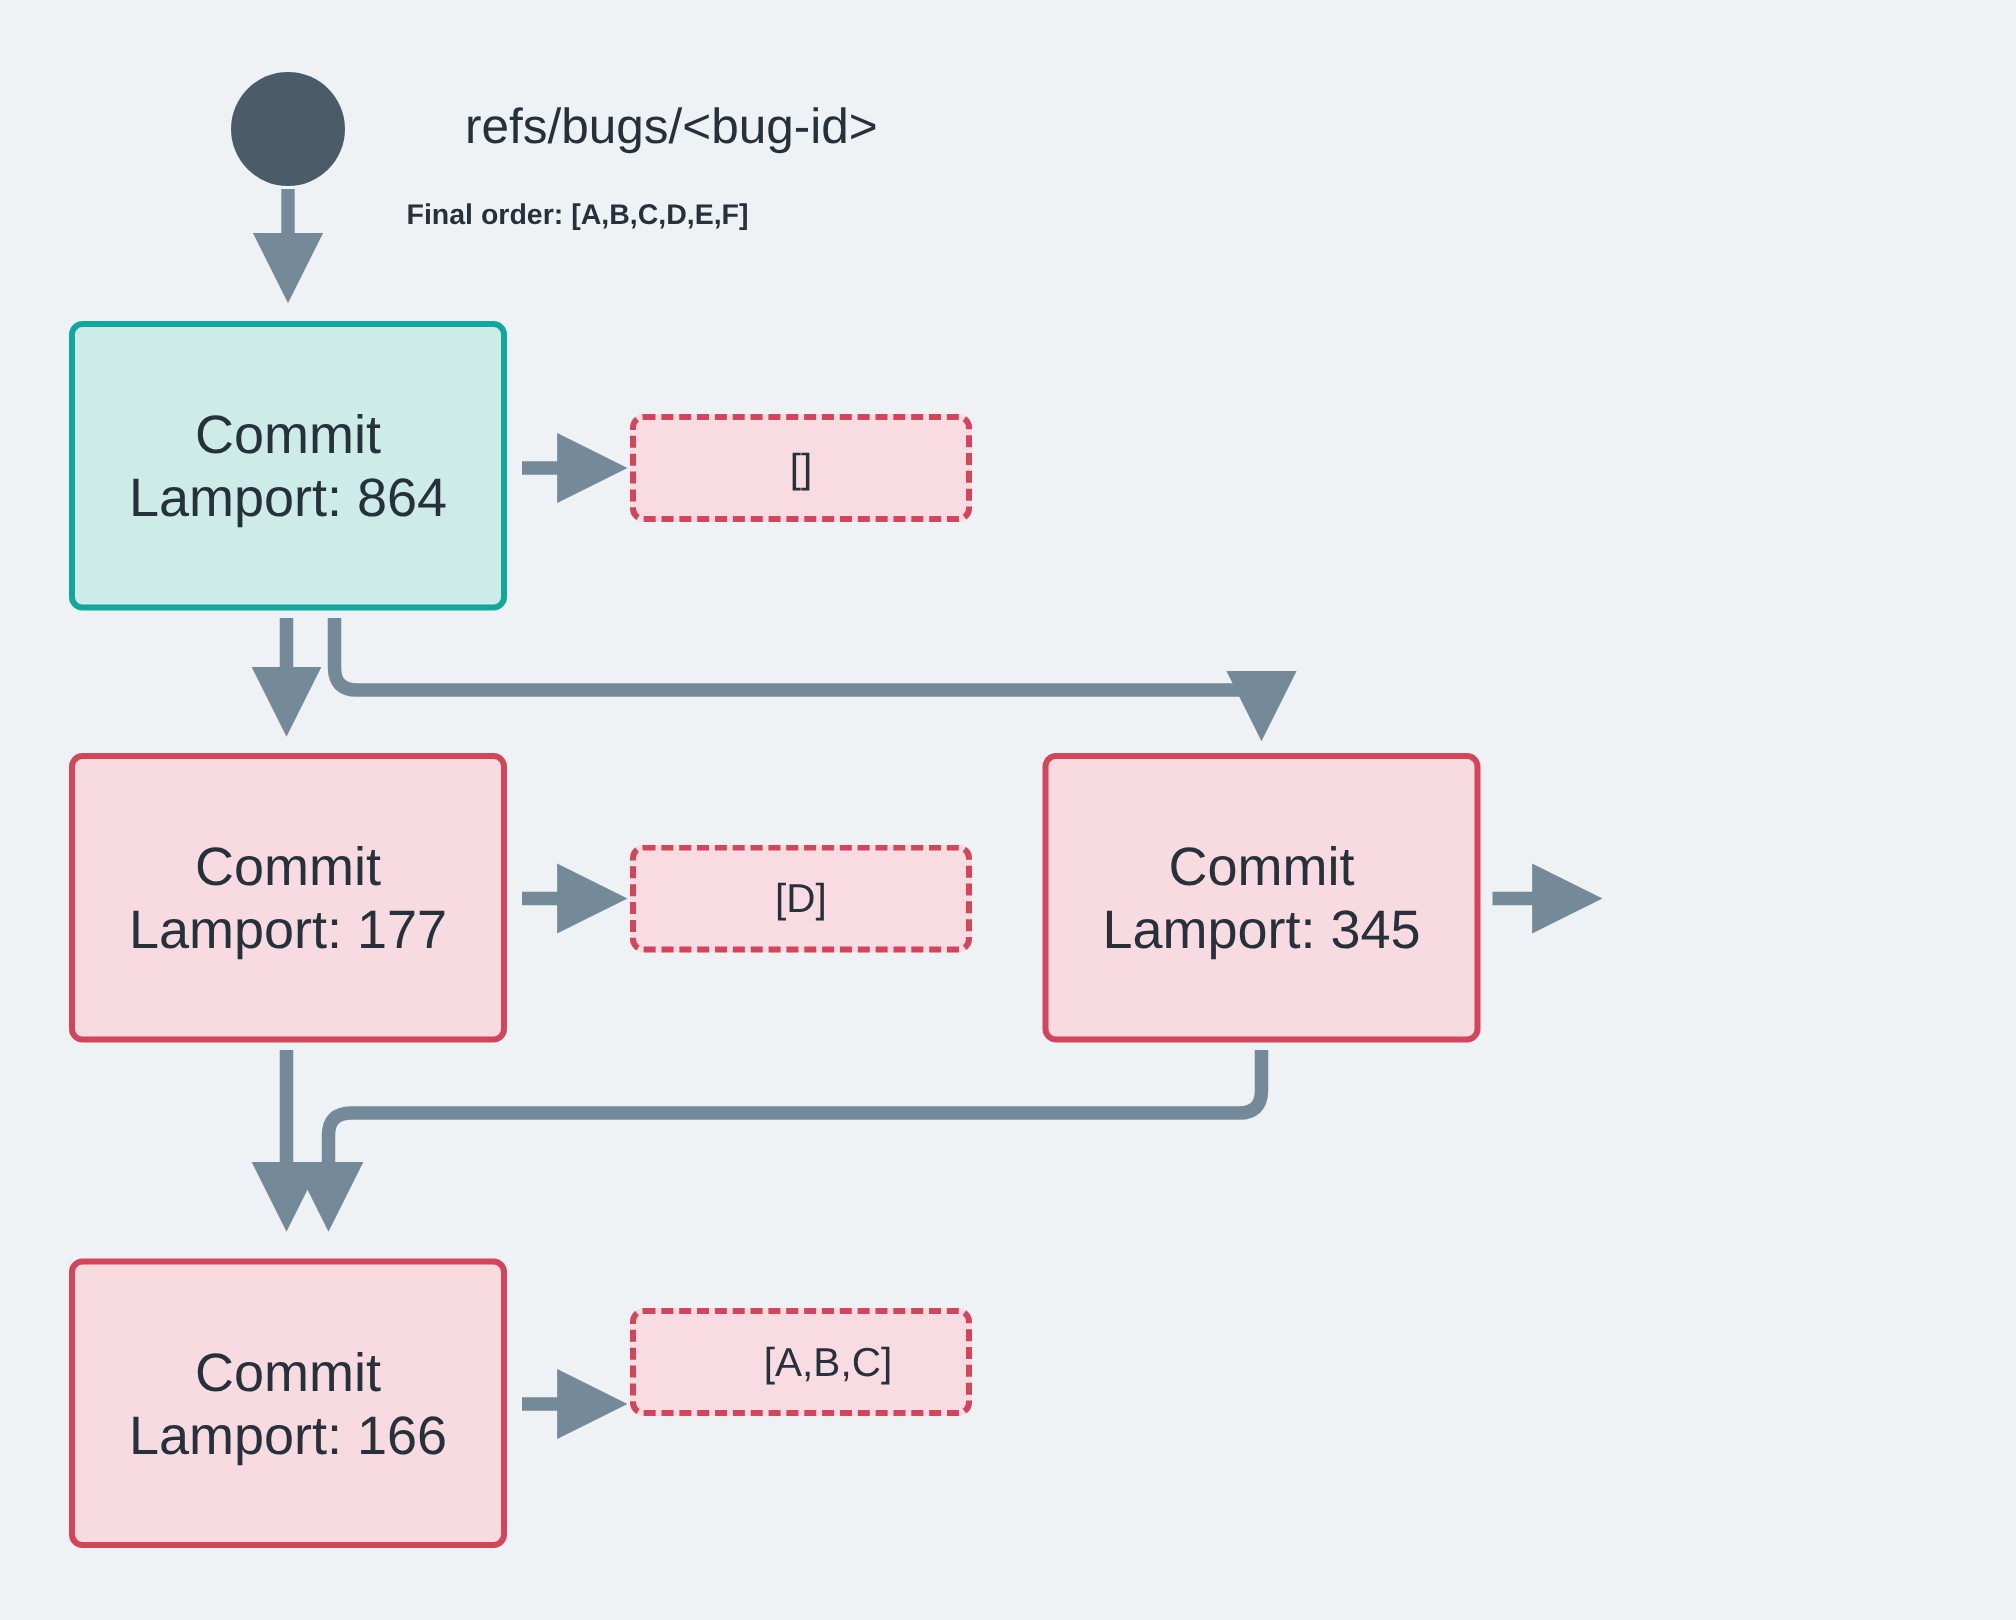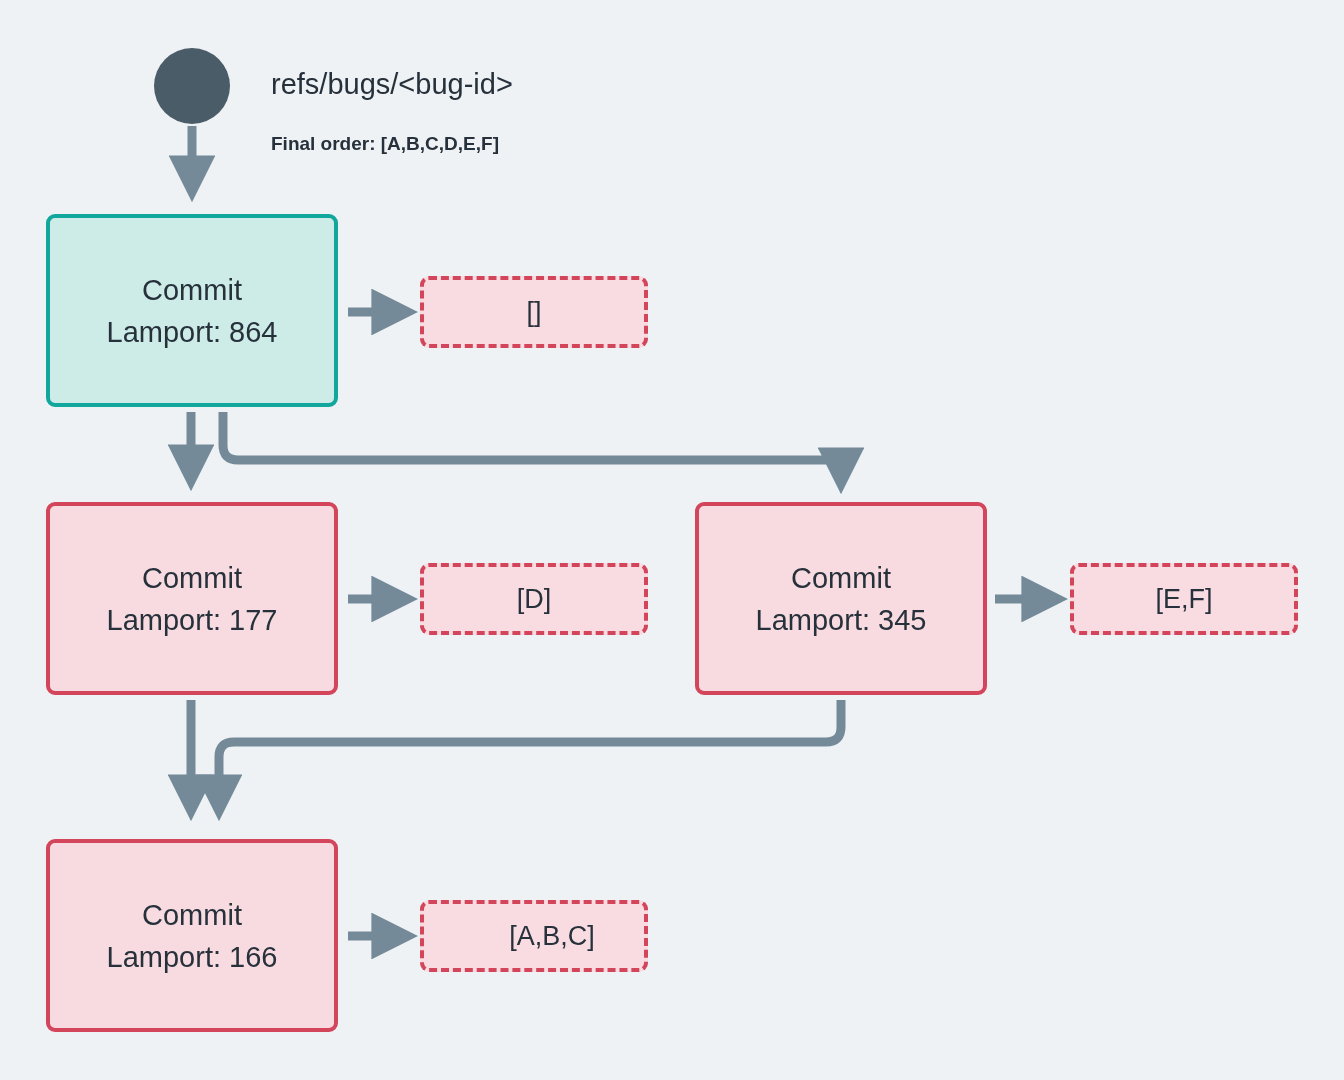--- a/index.html
+++ b/index.html
@@ -44,11 +44,12 @@
     width: 640px;
   }
   .header-line1 {
-    font-size: 29px;
+    font-size: 33px;
     line-height: 44px;
     color: #27313b;
     font-weight: 400;
     white-space: nowrap;
+    margin-left: 39px;
   }
   .header-line2 {
     font-size: 19px;

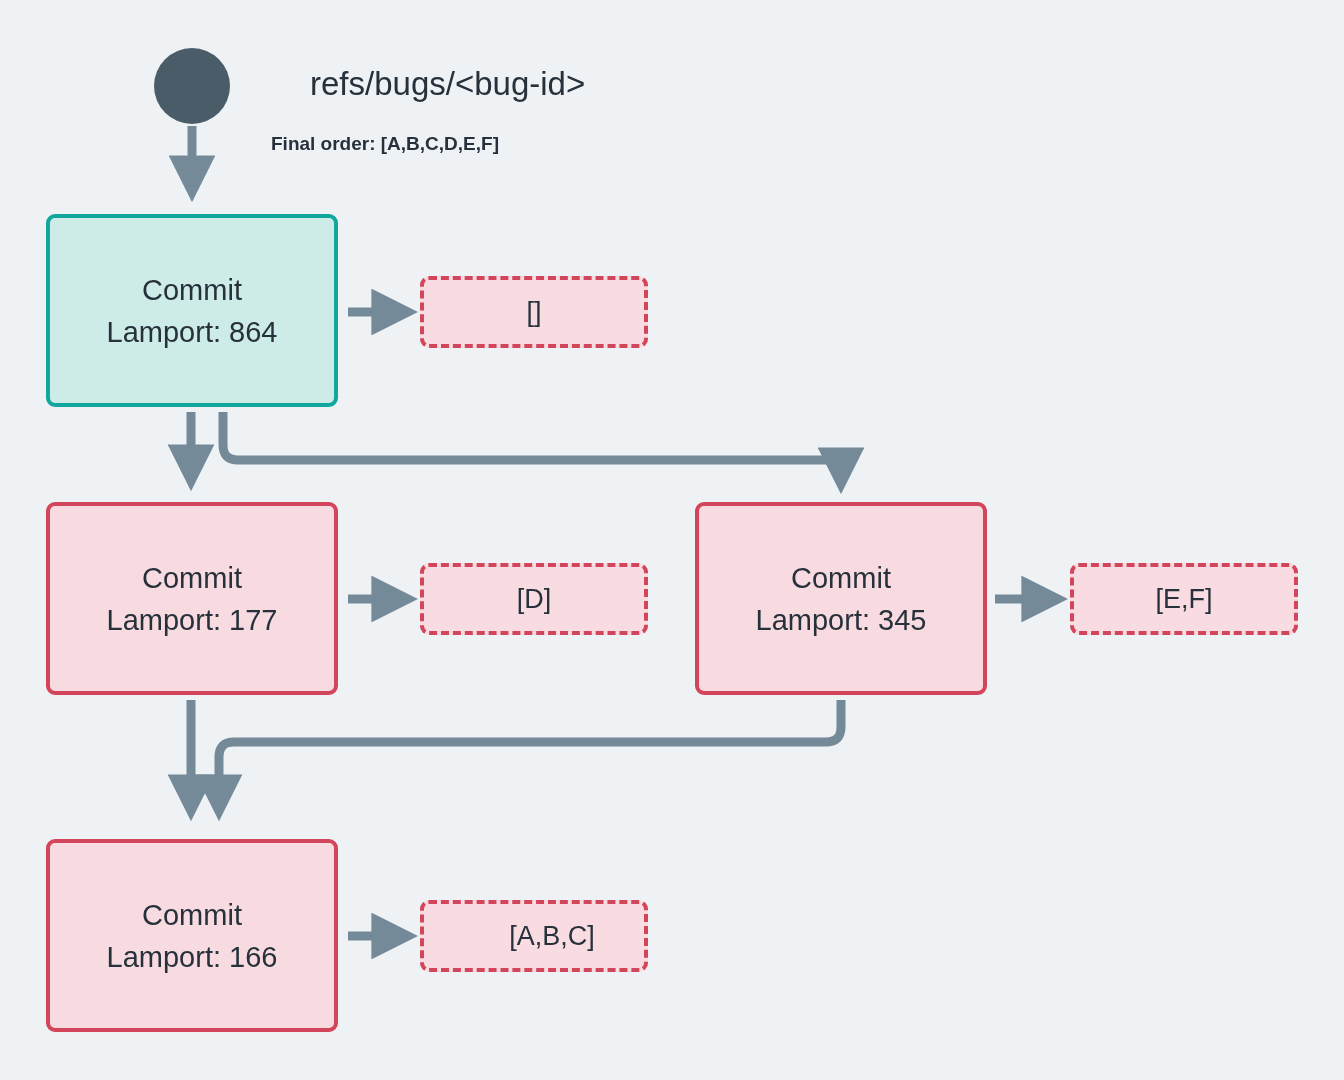--- a/index.html
+++ b/index.html
@@ -78,7 +78,7 @@
     border: 4px solid #d3455b;
   }
   .commit-line {
-    font-size: 29px;
+    font-size: 36px;
     line-height: 42px;
     color: #27313b;
     font-weight: 400;

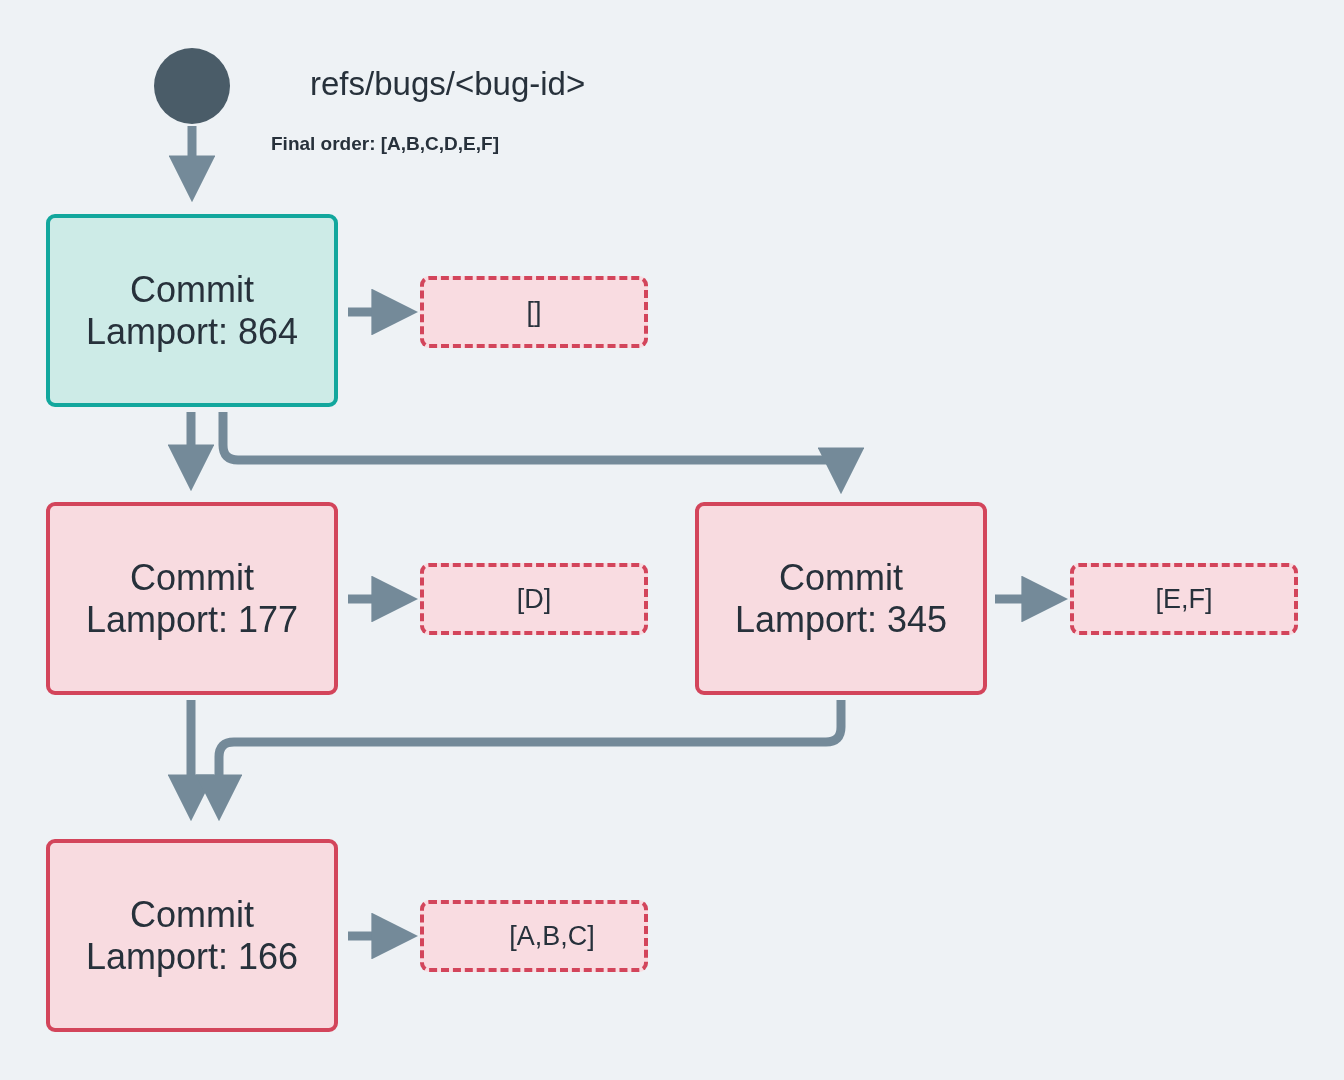--- a/index.html
+++ b/index.html
@@ -159,9 +159,6 @@
     <div class="commit-line">Commit</div>
     <div class="commit-line">Lamport: 345</div>
   </div>
-  <div class="list-badge" style="left:1070px; top:563px; width:228px; height:72px;">
-    <span class="list-badge-text">[E,F]</span>
-  </div>
 
   <div class="commit-box pink" style="left:46px; top:839px; width:292px; height:193px;">
     <div class="commit-line">Commit</div>

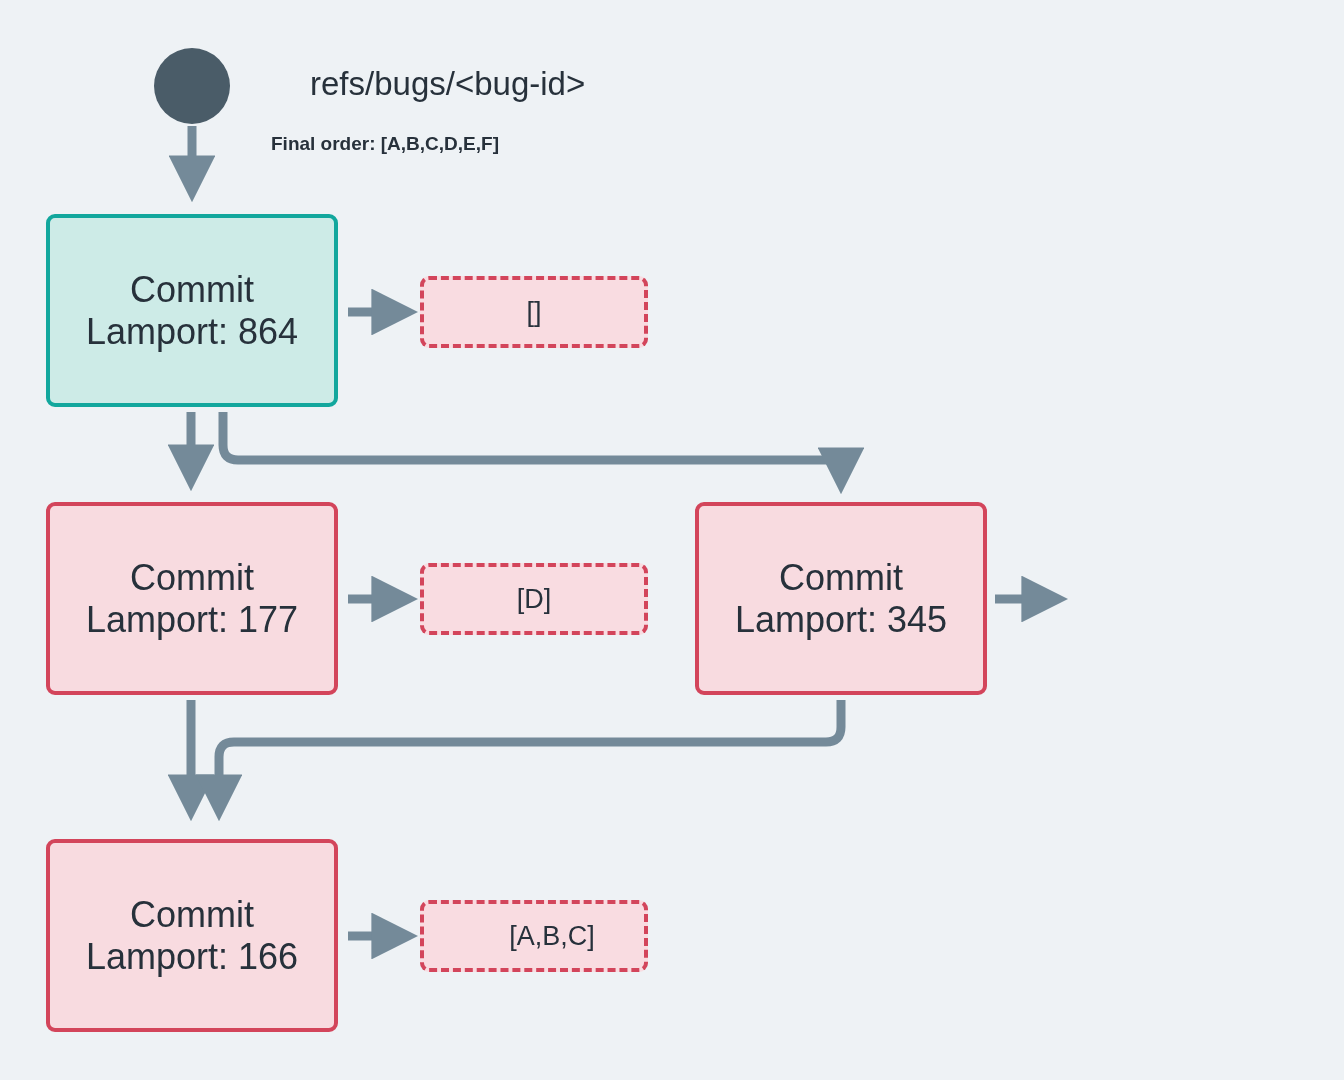--- a/index.html
+++ b/index.html
@@ -164,7 +164,7 @@
     <div class="commit-line">Commit</div>
     <div class="commit-line">Lamport: 166</div>
   </div>
-  <div class="list-badge" style="left:420px; top:900px; width:228px; height:72px;padding-left:36px;">
+  <div class="list-badge" style="left:420px; top:872px; width:228px; height:72px;padding-left:36px;">
     <span class="list-badge-text">[A,B,C]</span>
   </div>
 

